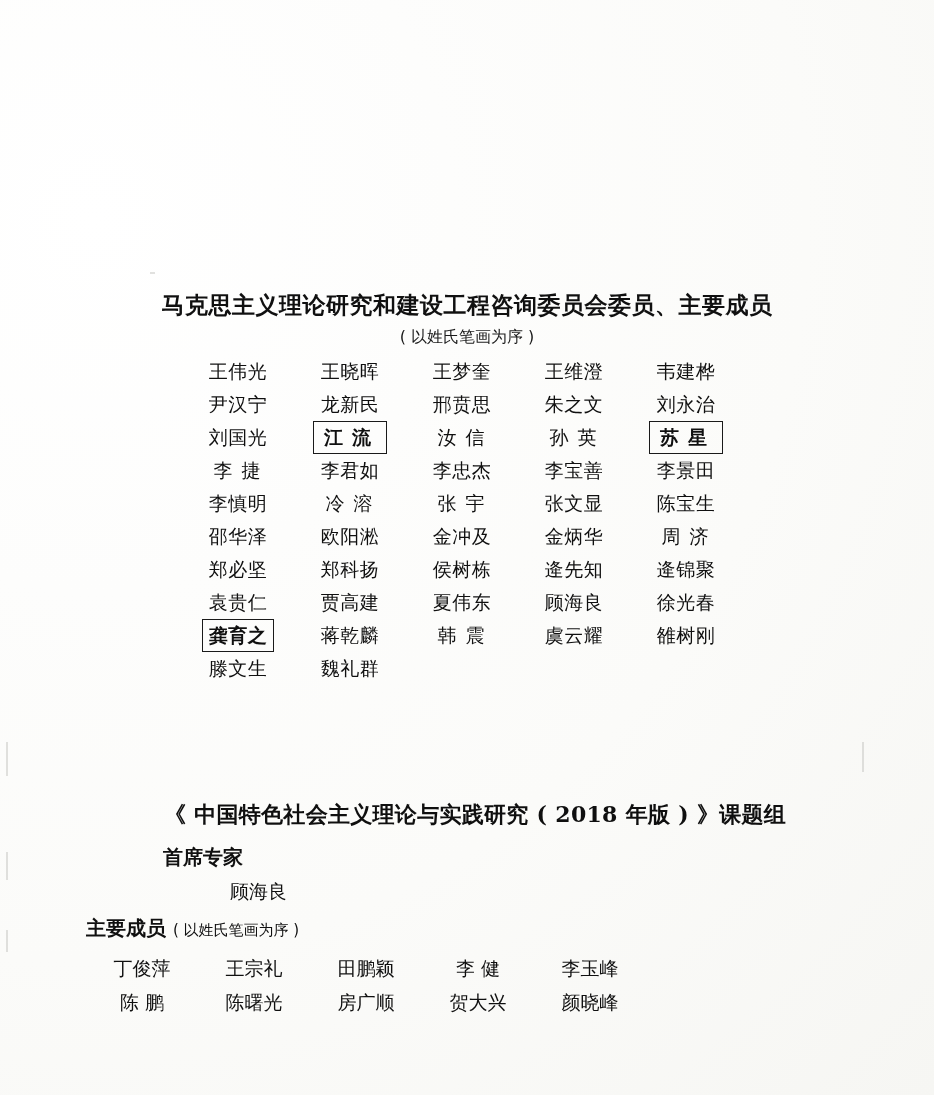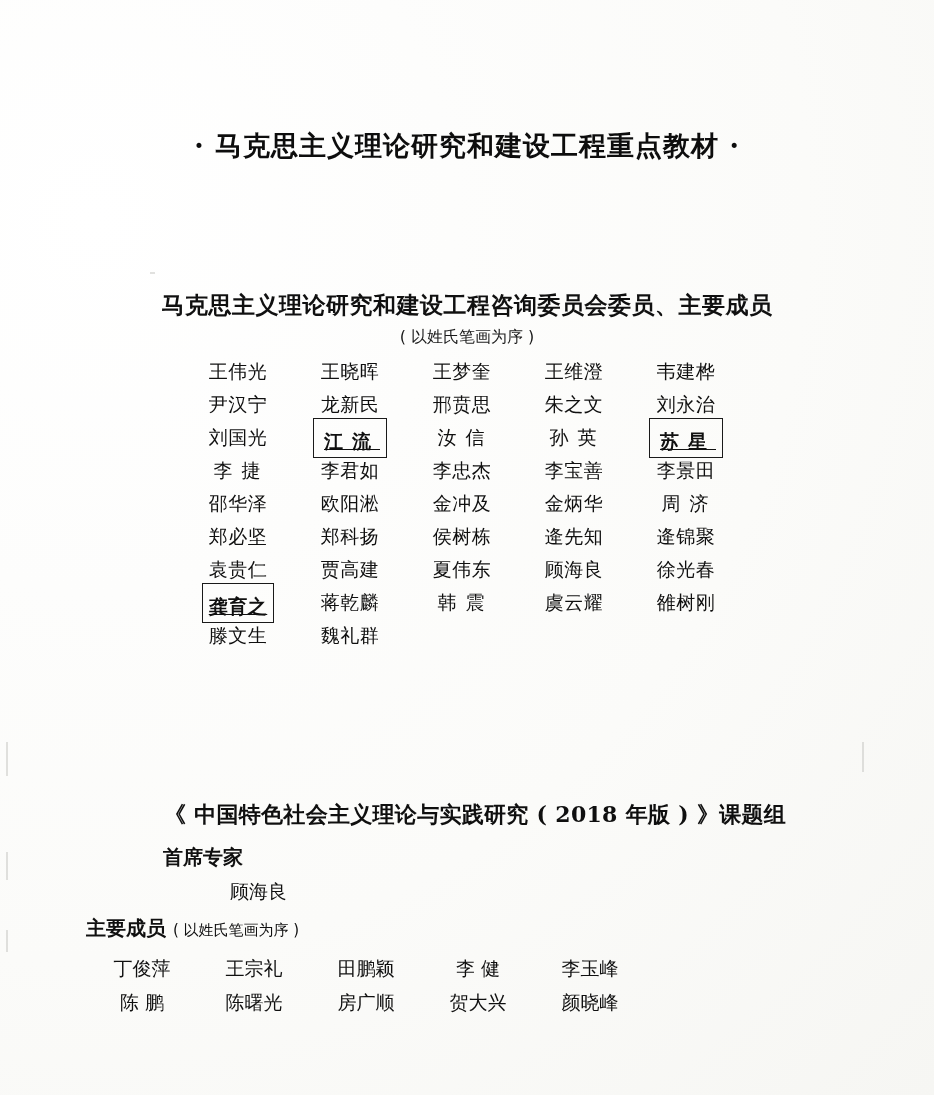--- a/index.html
+++ b/index.html
@@ -169,7 +169,6 @@
   <div class="speck" style="left:6px;top:930px;width:2px;height:22px;"></div>
   <div class="speck" style="left:862px;top:742px;width:2px;height:30px;"></div>
 
-  <div class="banner">· 马克思主义理论研究和建设工程重点教材 ·</div>
 
   <div class="section-title">马克思主义理论研究和建设工程咨询委员会委员、主要成员</div>
   <div class="order-note">( 以姓氏笔画为序 )</div>

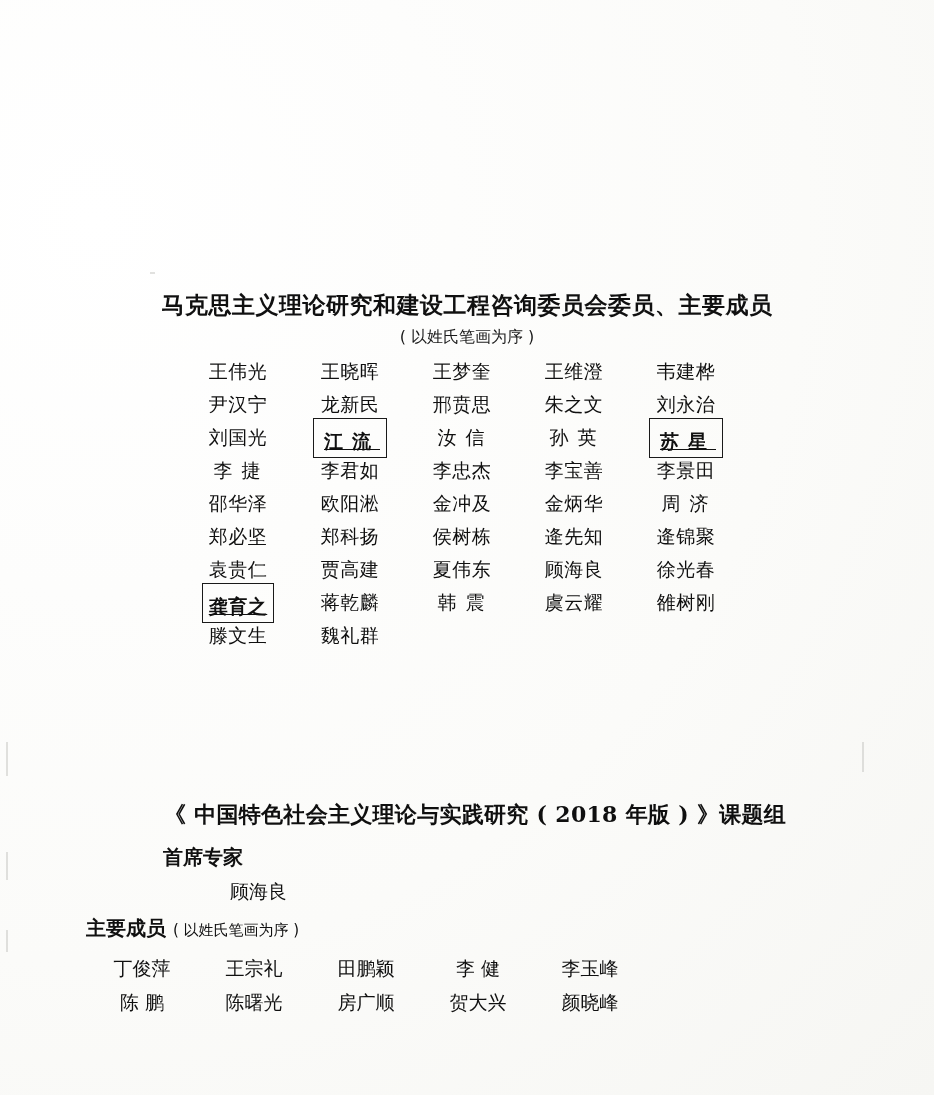--- a/index.html
+++ b/index.html
@@ -89,9 +89,8 @@
   }
   .name-cell.boxed .inner {
     border: 1.6px solid #1a1a1a;
-    padding: 10px 6px 2px 6px;
-    font-weight: bold;
-    text-decoration: underline;
+    padding: 3px 6px 2px 6px;
+    font-weight: bold;
   }
   .spaced .inner {
     letter-spacing: 9px;

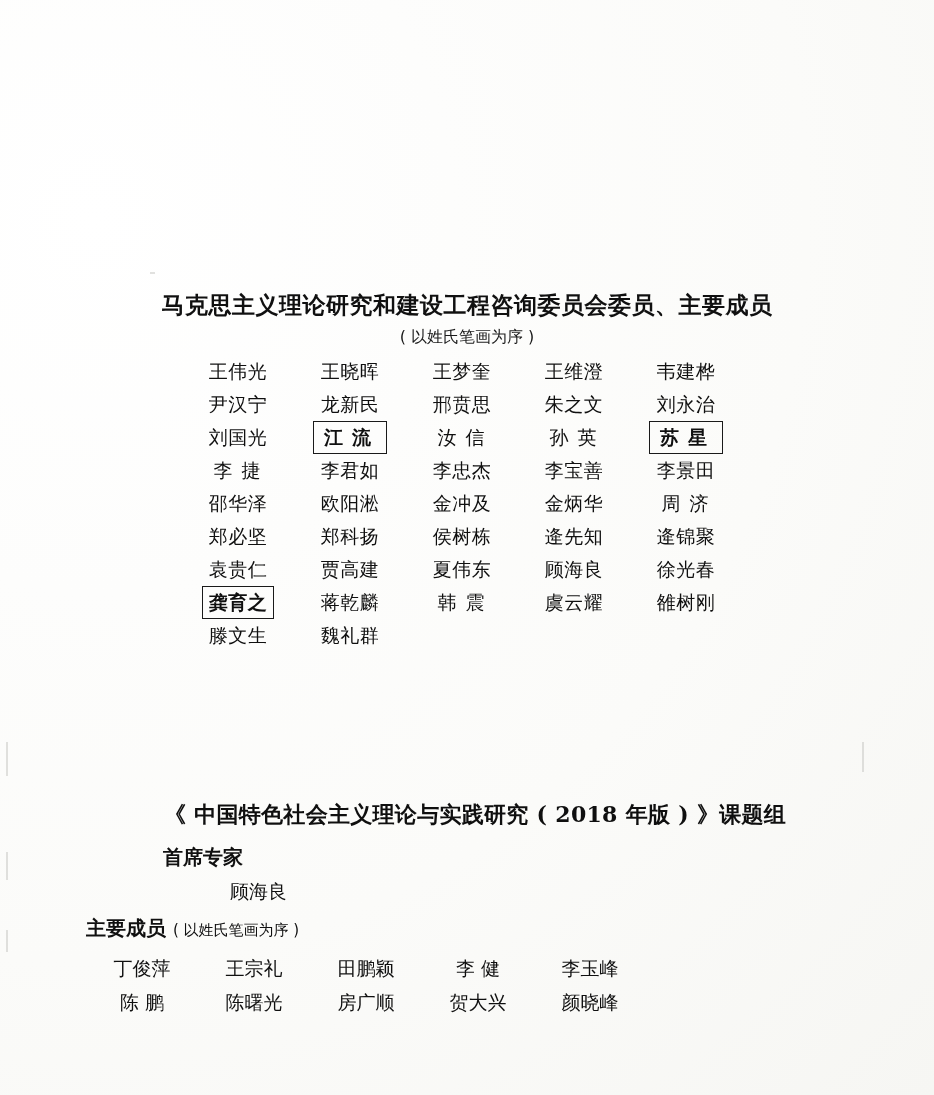--- a/index.html
+++ b/index.html
@@ -200,6 +200,13 @@
       <div class="name-cell"><span class="inner">李忠杰</span></div>
       <div class="name-cell"><span class="inner">李宝善</span></div>
       <div class="name-cell"><span class="inner">李景田</span></div>
+    </div>
+    <div class="name-row">
+      <div class="name-cell"><span class="inner">李慎明</span></div>
+      <div class="name-cell spaced"><span class="inner">冷溶</span></div>
+      <div class="name-cell spaced"><span class="inner">张宇</span></div>
+      <div class="name-cell"><span class="inner">张文显</span></div>
+      <div class="name-cell"><span class="inner">陈宝生</span></div>
     </div>
     <div class="name-row">
       <div class="name-cell"><span class="inner">邵华泽</span></div>

